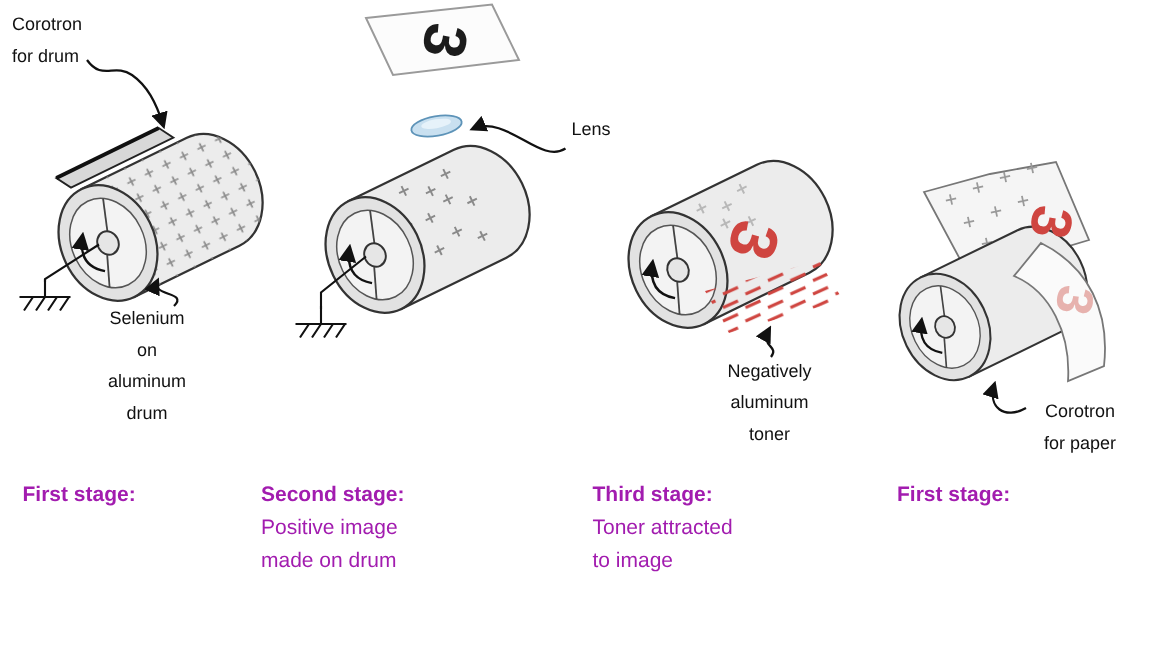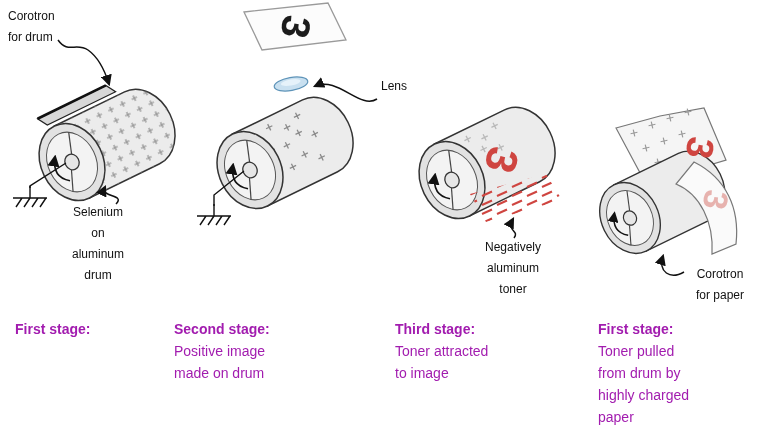--- a/index.html
+++ b/index.html
@@ -162,10 +162,6 @@
   </div>
   <div class="caption" style="left:598px">
     <div class="cap-title">First stage:</div>
-    <div class="cap-desc">Toner pulled
-from drum by
-highly charged
-paper</div>
   </div>
 
 </div>

